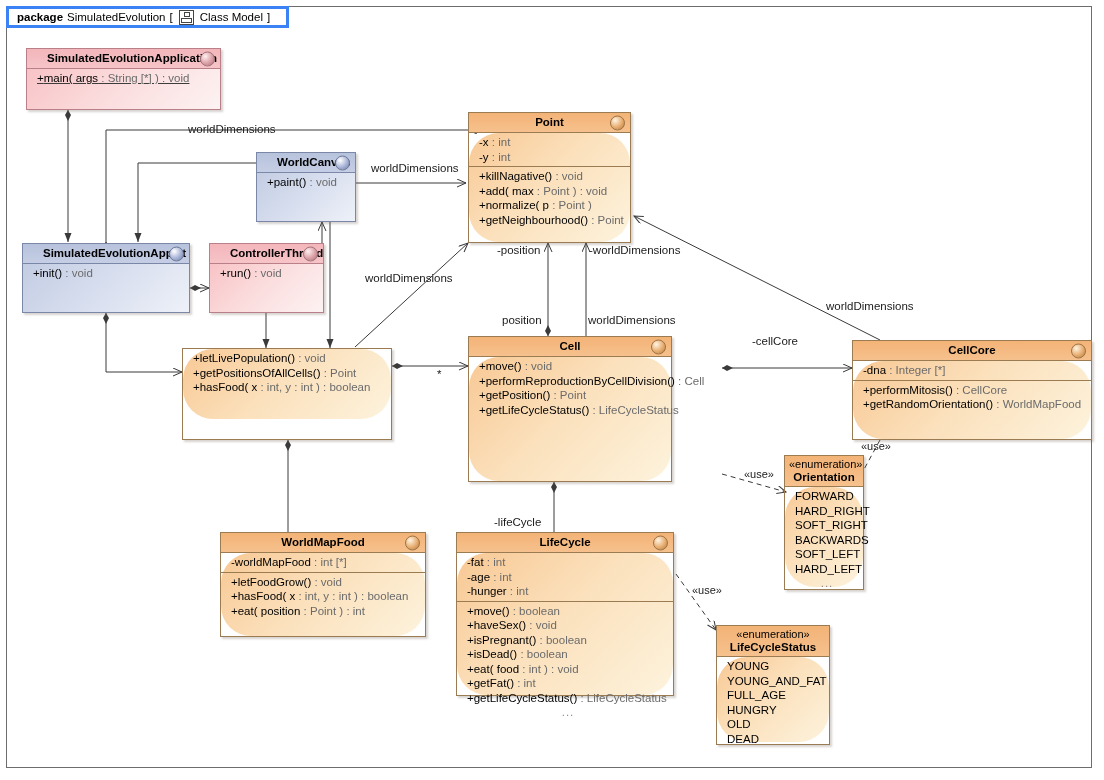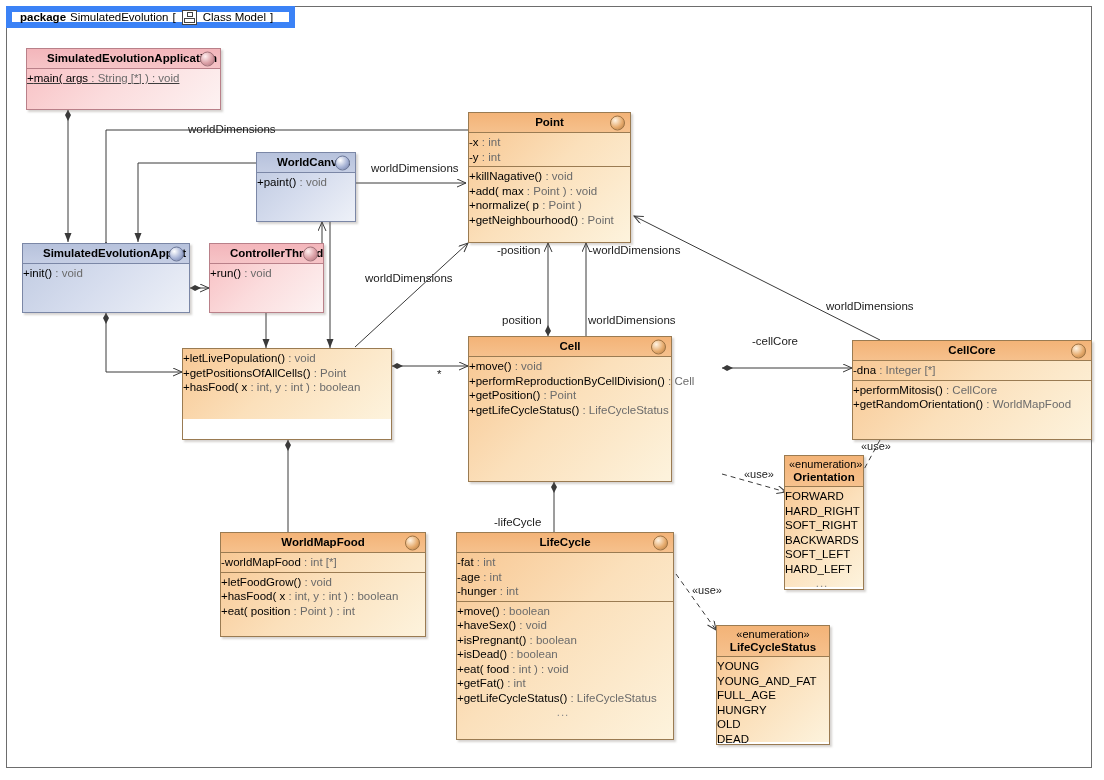--- a/index.html
+++ b/index.html
@@ -33,7 +33,7 @@
     left: 6px; top: 6px;
     height: 22px;
     box-sizing: border-box;
-    border: 6px solid #3b82f6;
+    border: 3px solid #3b82f6;
     background: #ffffff;
     padding: 0 16px 0 8px;
     display: flex;

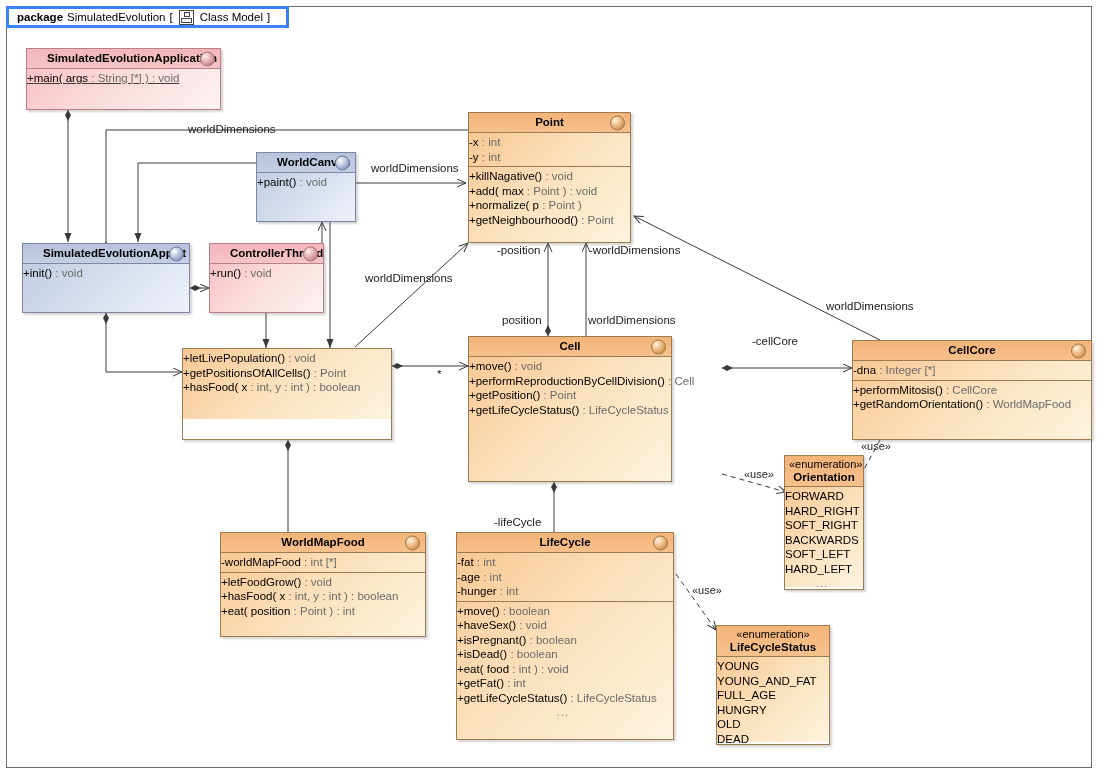--- a/index.html
+++ b/index.html
@@ -99,7 +99,7 @@
   }
   .cls .sec {
     box-sizing: border-box;
-    padding: 2px 4px 2px 0;
+    padding: 2px 4px 2px 10px;
     font-size: 11.5px;
     line-height: 14.5px;
     color: #3d3d3d;

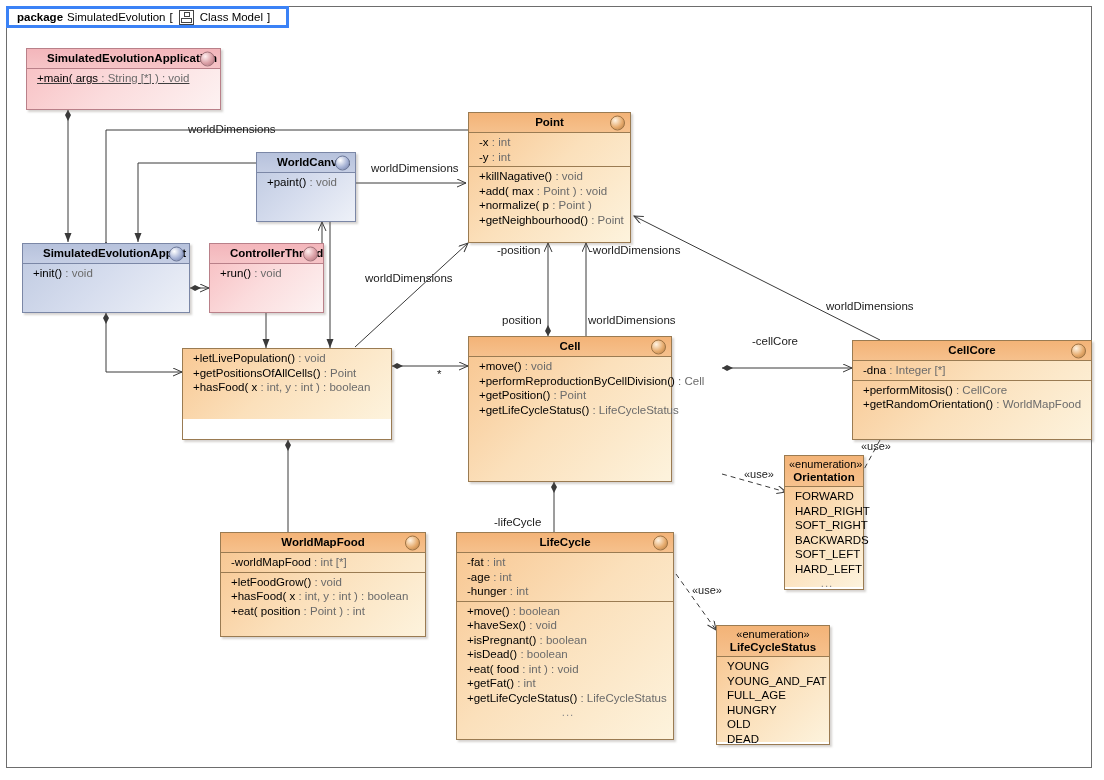--- a/index.html
+++ b/index.html
@@ -121,6 +121,7 @@
   }
   .cls.orange .body-fill {
     background: linear-gradient(135deg, #f8c894 0%, #fbe0bb 45%, #fdf3dd 100%);
+    border-radius: 30px;
   }
   .cls.orange .sec.divider { border-top-color: #9a7b52; }
 

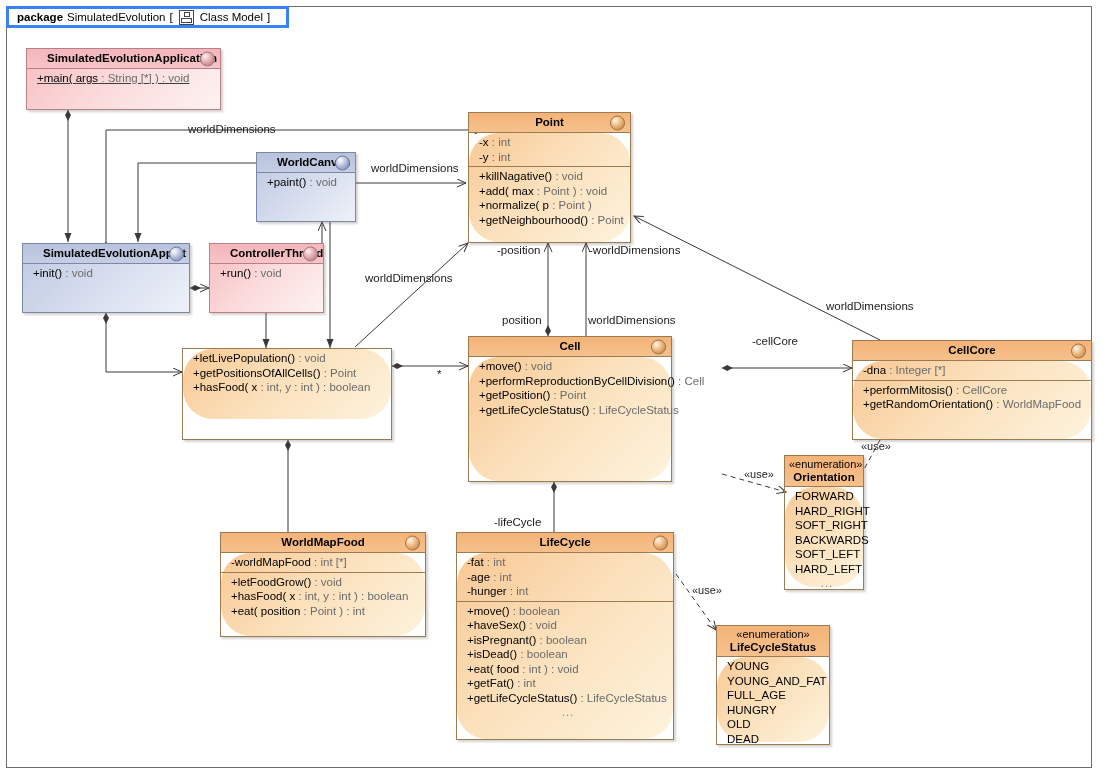--- a/index.html
+++ b/index.html
@@ -418,7 +418,7 @@
     </div>
   </div>
 
-  <div class="cls orange" id="box-lifeCycle" style="left:456px; top:532px; width:218px; height:208px;">
+  <div class="cls orange" id="box-lifeCycle" style="left:456px; top:532px; width:218px; height:164px;">
     <div class="hdr">
       <span>LifeCycle</span>
       <span class="ballicon o"></span>

